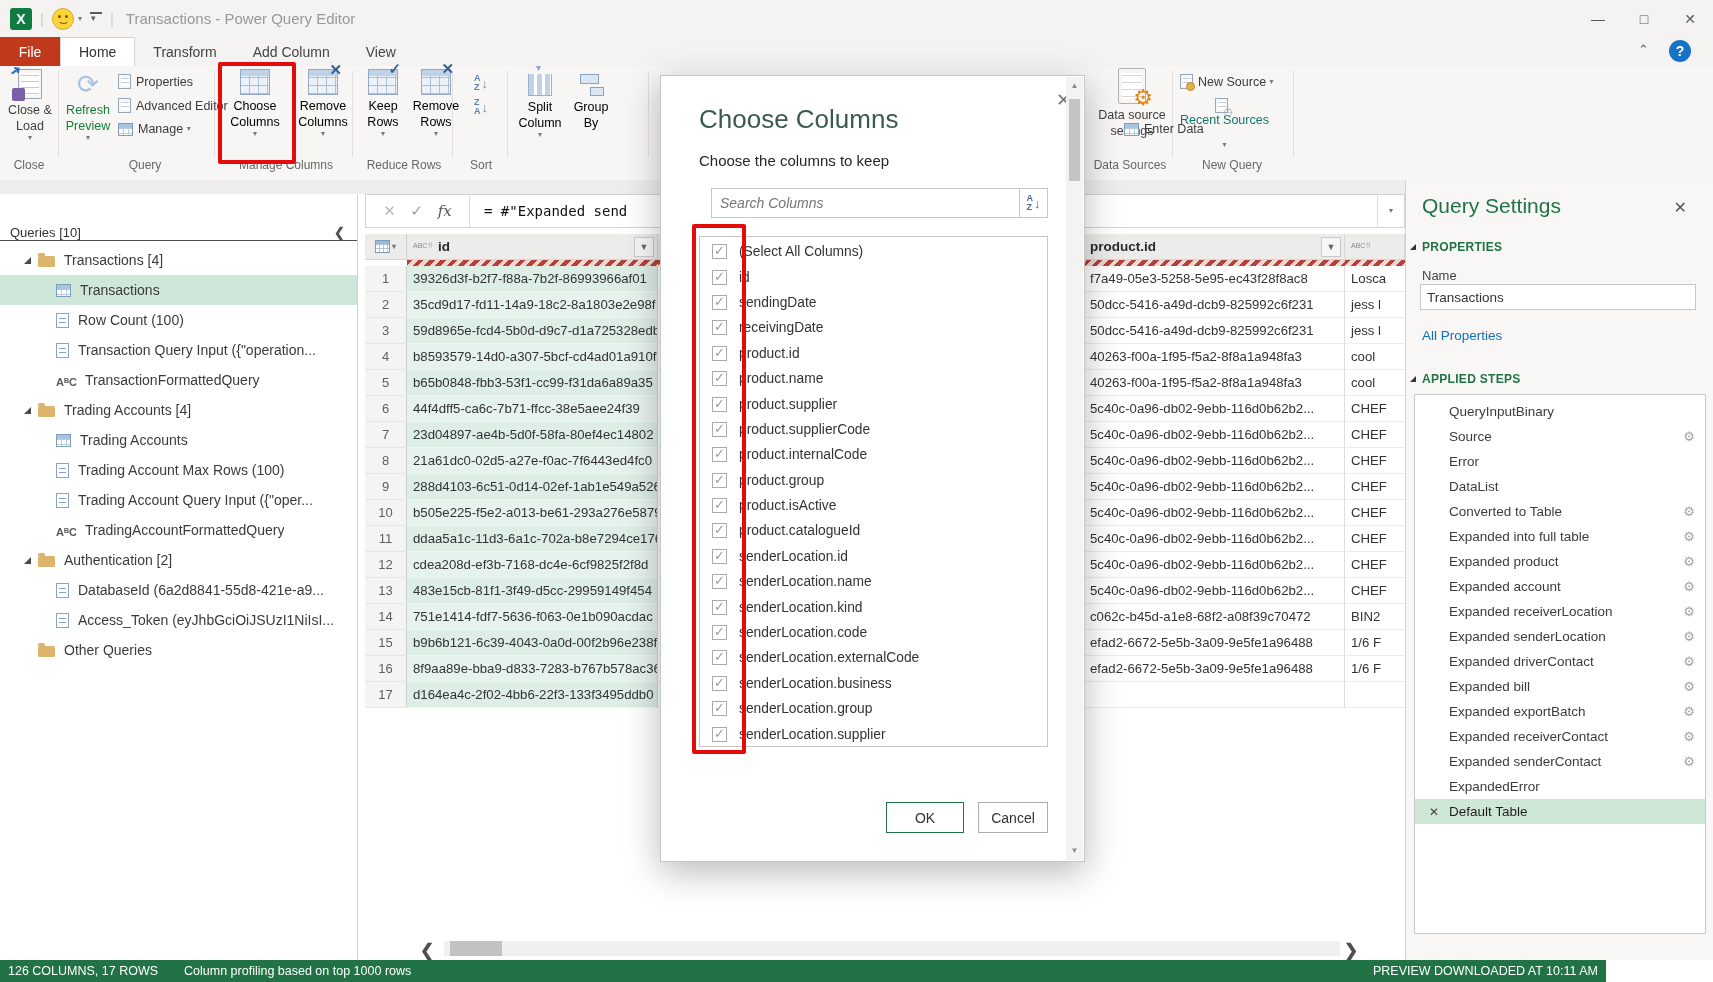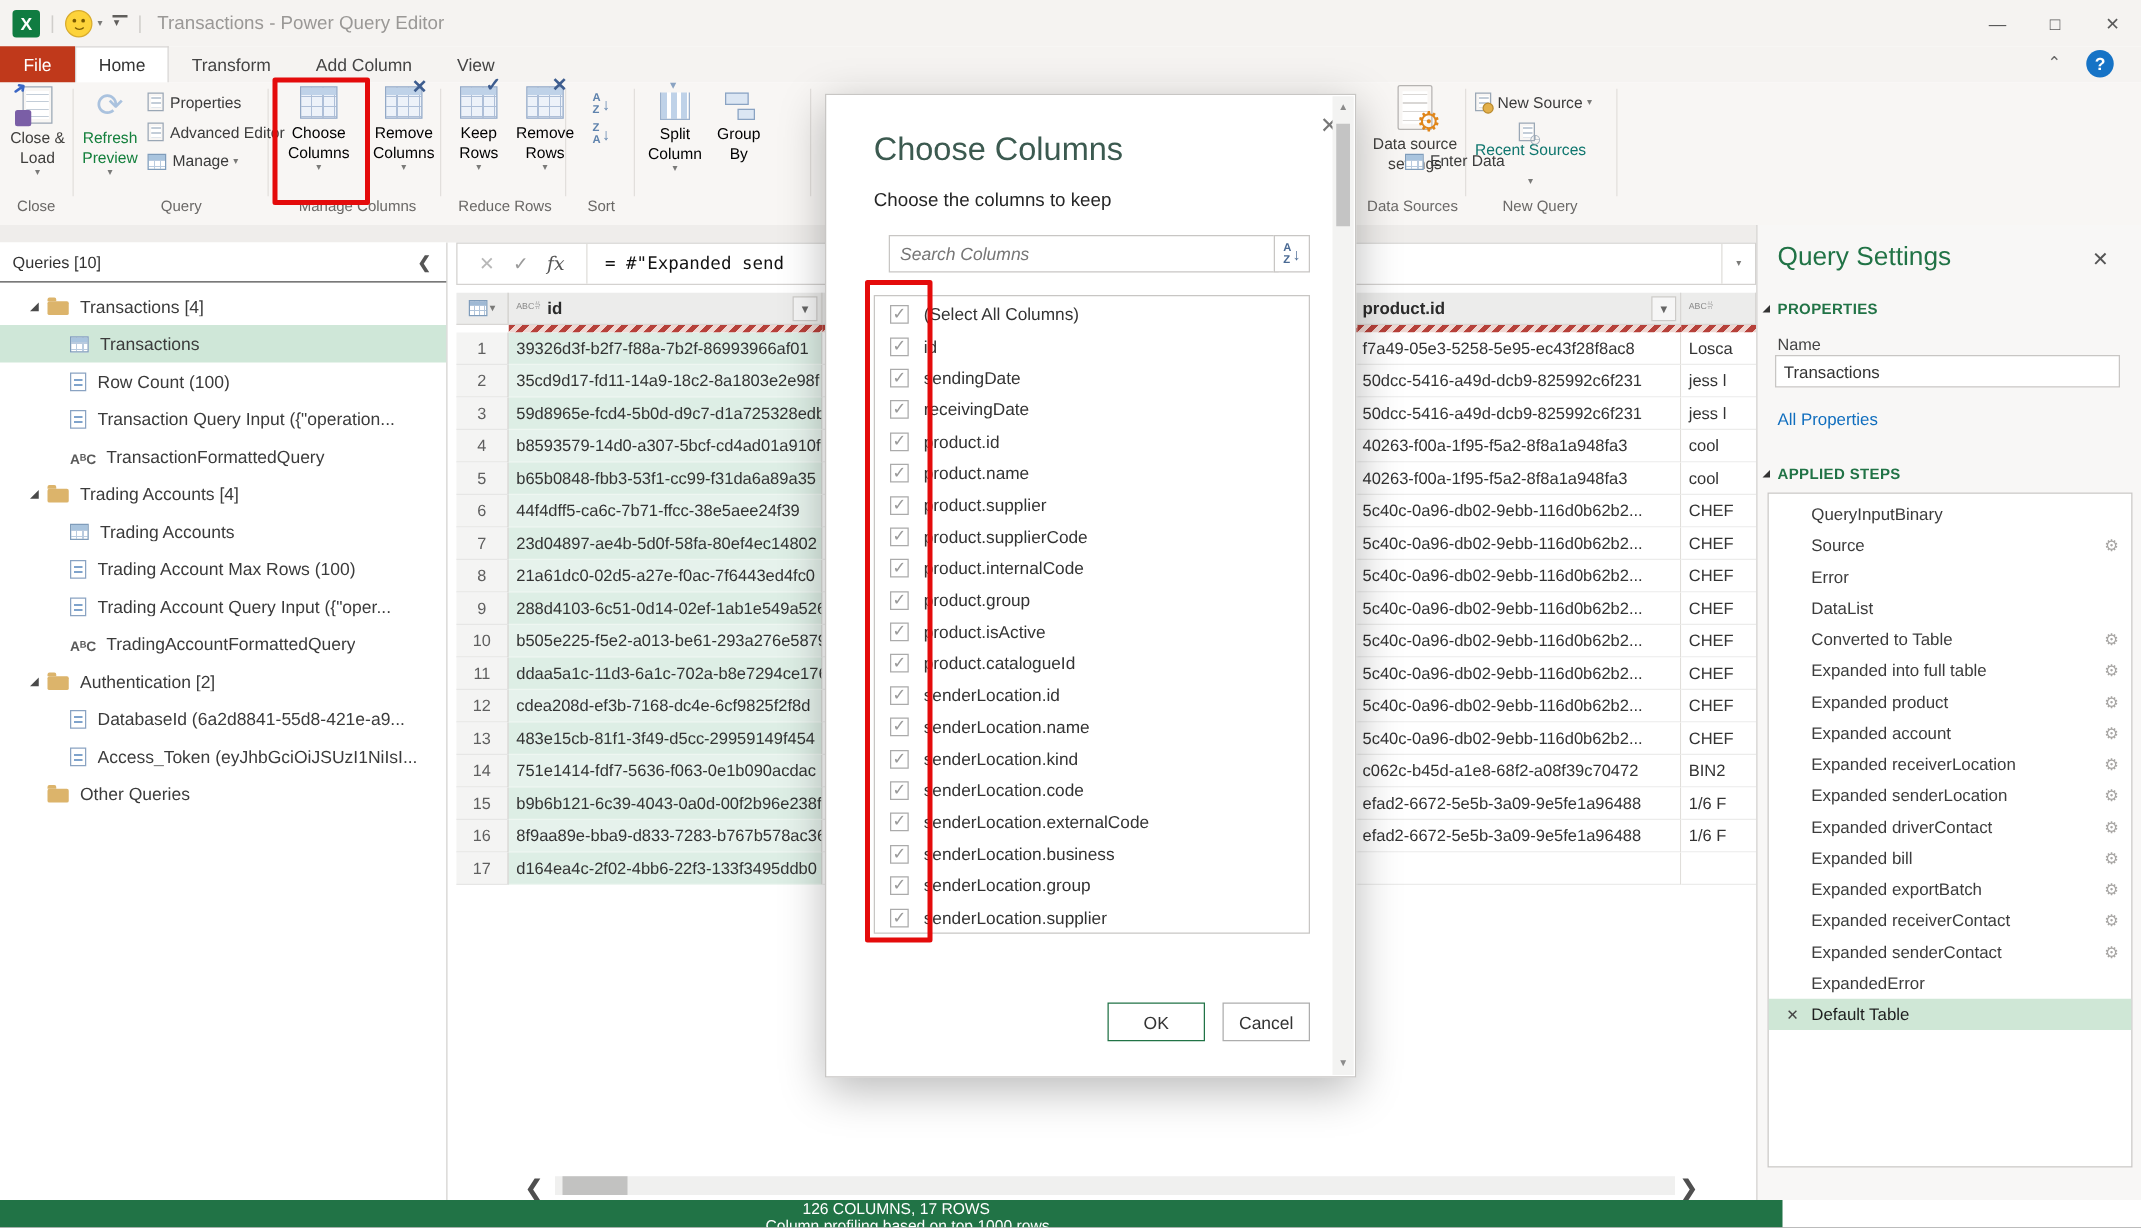--- a/index.html
+++ b/index.html
@@ -108,7 +108,7 @@
 
   
   #queries-pane{left:0;top:194px;width:358px;height:766px;background:#fff;border-right:1px solid #d4d2d0;box-sizing:border-box;}
-  #qp-header{position:relative;height:31px;border-bottom:1px solid #4d4d4d;display:flex;align-items:center;}
+  #qp-header{position:relative;height:31px;border-bottom:1px solid #4d4d4d;display:flex;align-items:flex-end;margin-top:15px;}
   #qp-title{font-size:13px;color:#333;margin-left:10px;}
   #qp-collapse{position:absolute;right:12px;font-size:13px;color:#555;font-weight:bold;}
   #qp-collapse::before{content:"❮";}

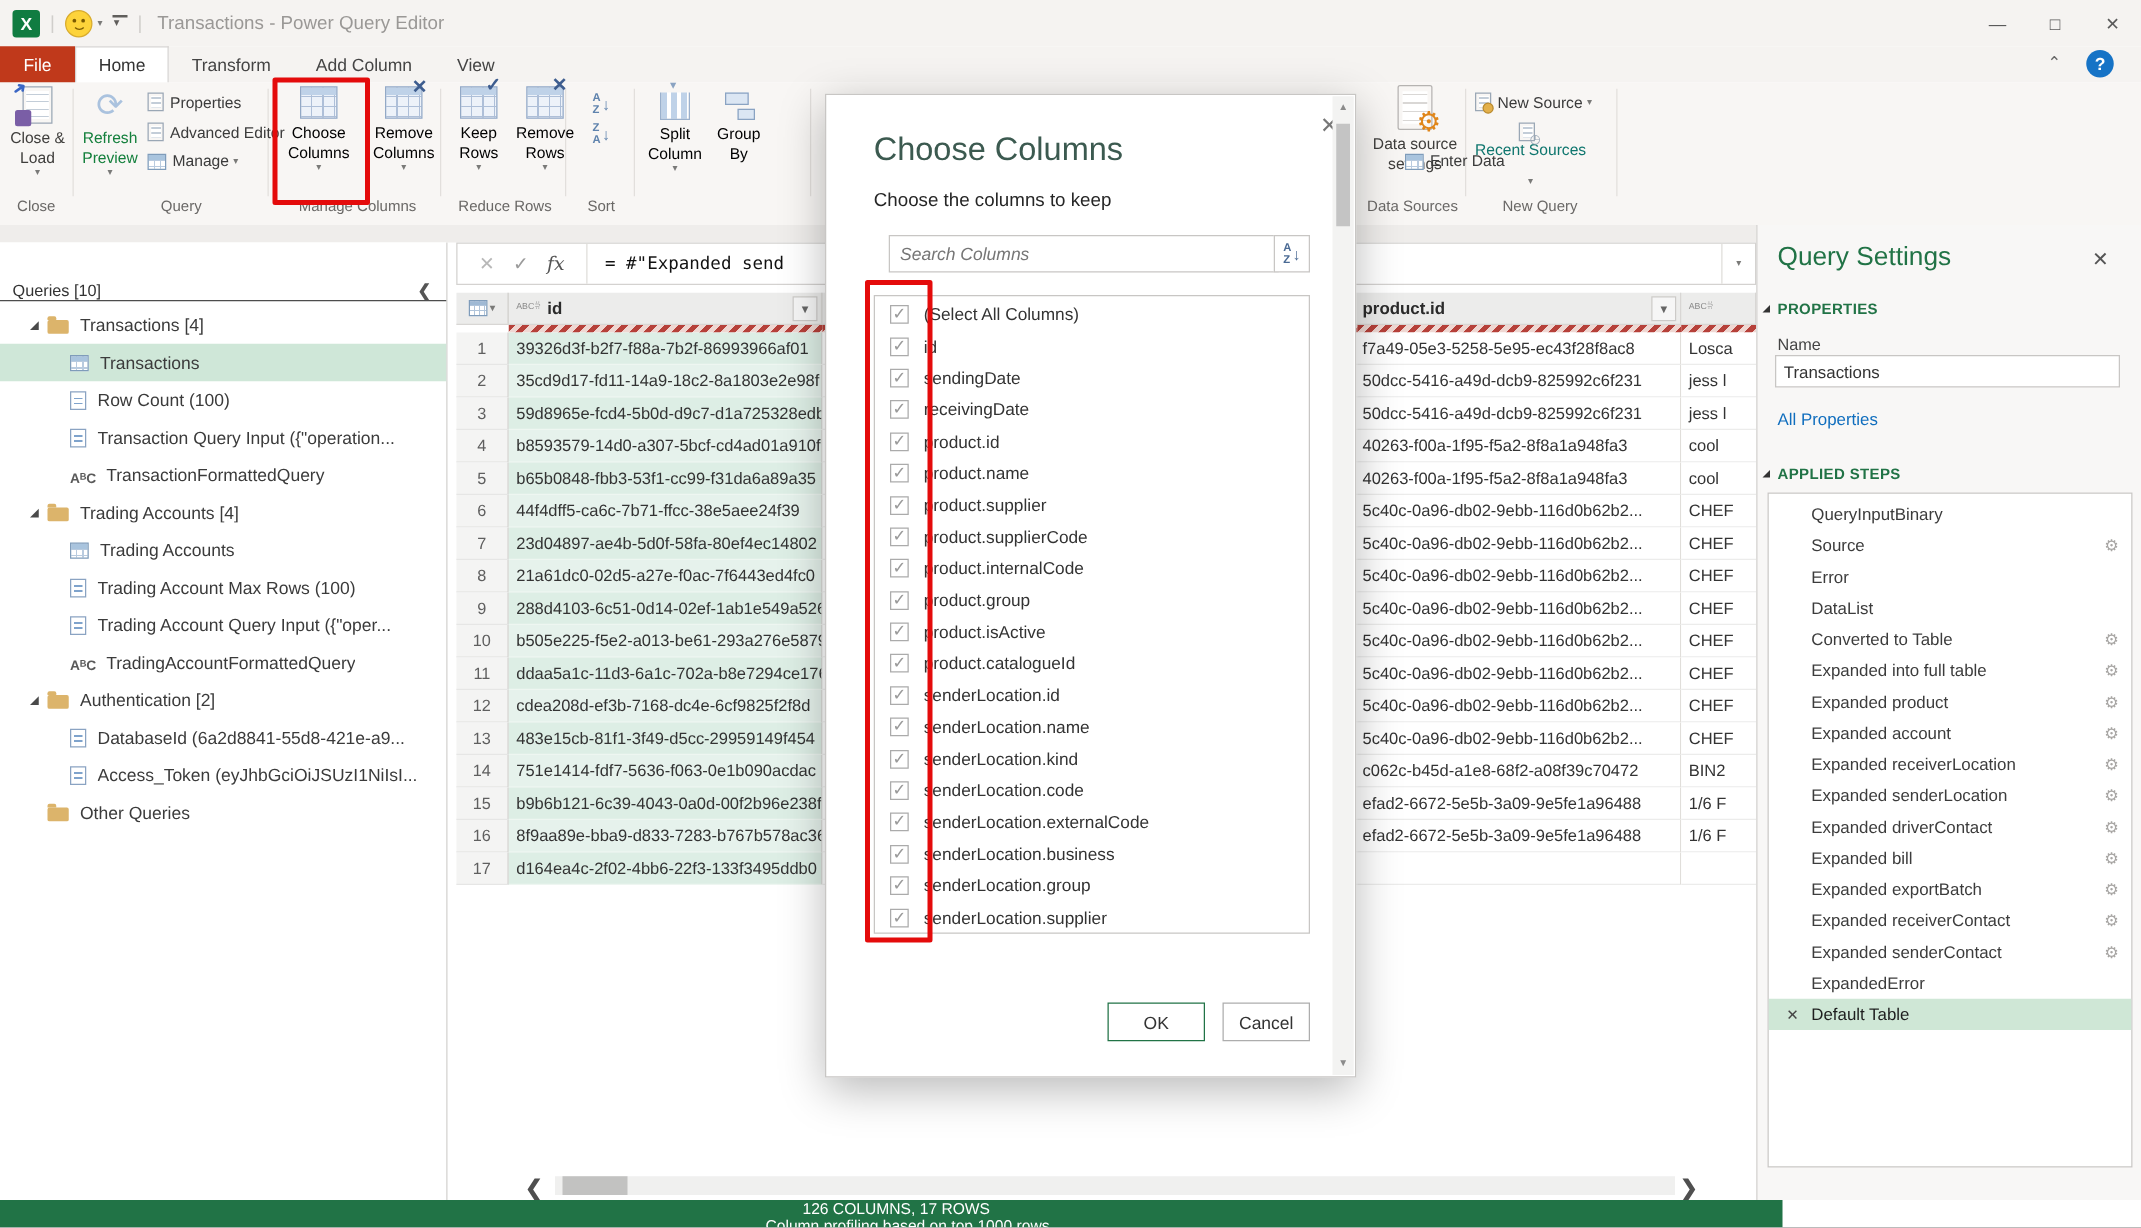--- a/index.html
+++ b/index.html
@@ -178,8 +178,8 @@
   #hscroll-right::before{content:"❯";}
 
   
-  #statusbar{left:0;top:960px;width:1426px;height:22px;background:#217346;color:#fff;
-      display:flex;align-items:center;font-size:12.5px;flex-direction:column;}
+  #statusbar{left:0;top:960px;width:1606px;height:22px;background:#217346;color:#fff;
+      display:flex;align-items:center;font-size:12.5px;}
   #status-left{margin-left:8px;}
   #status-center{margin-left:26px;}
   #status-right{margin-left:auto;margin-right:8px;}

